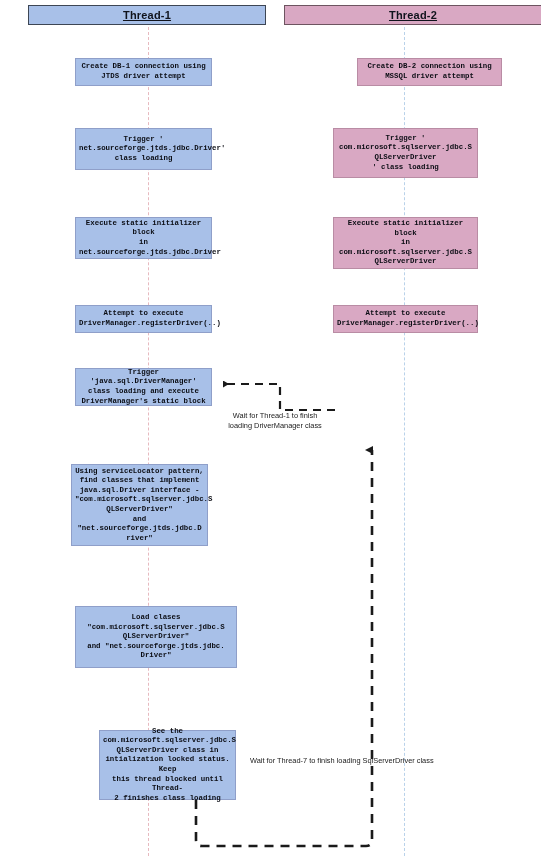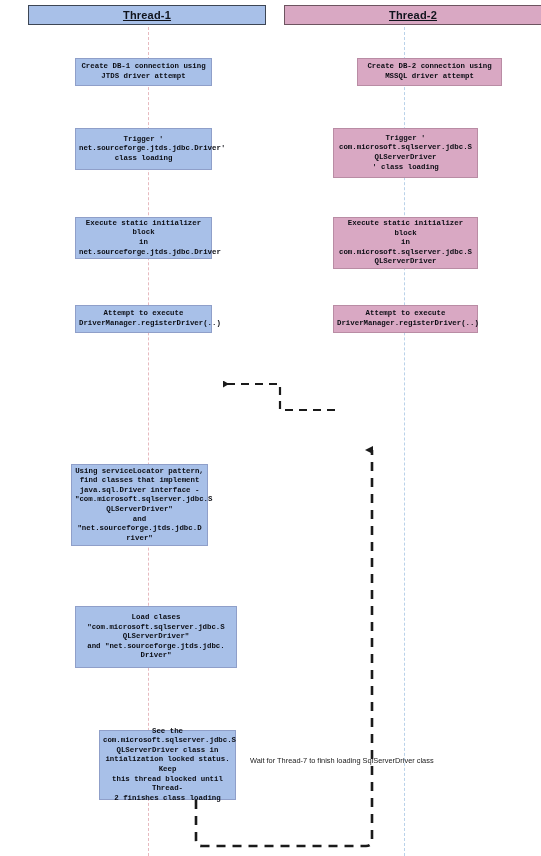--- a/index.html
+++ b/index.html
@@ -123,6 +123,11 @@
 DriverManager.registerDriver(..)</span>
   </div>
 
+  <div class="node blue" style="left:75px; top:368px; width:137px; height:38px;">
+    <span>Trigger 'java.sql.DriverManager'
+class loading and execute
+DriverManager's static block</span>
+  </div>
 
   <div class="node blue" style="left:71px; top:464px; width:137px; height:82px;">
     <span>Using serviceLocator pattern,

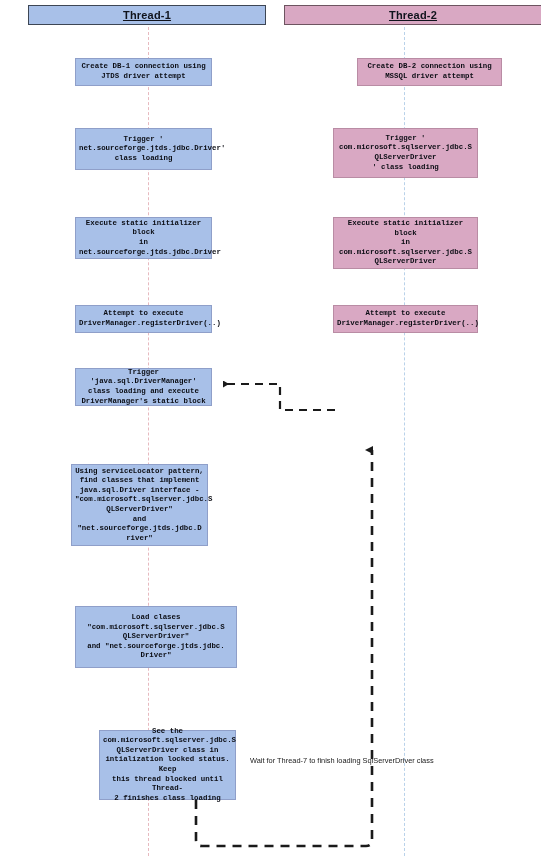--- a/index.html
+++ b/index.html
@@ -189,6 +189,8 @@
     </defs>
     <path d="M125,38 L70,38 L70,12 L13,12" stroke="#1a1a1a" stroke-width="2.2" fill="none" stroke-dasharray="8,6" stroke-linecap="butt" marker-end="url(#arrowLeft)"></path>
   </svg>
+  <div class="edge-label" style="left:215px; top:411px; width:120px;">Wait for Thread-1 to finish
+loading DriverManager class</div>
 
   <svg class="edge" style="left:180px; top:440px;" width="210" height="416" viewBox="0 0 210 416">
     <defs>

